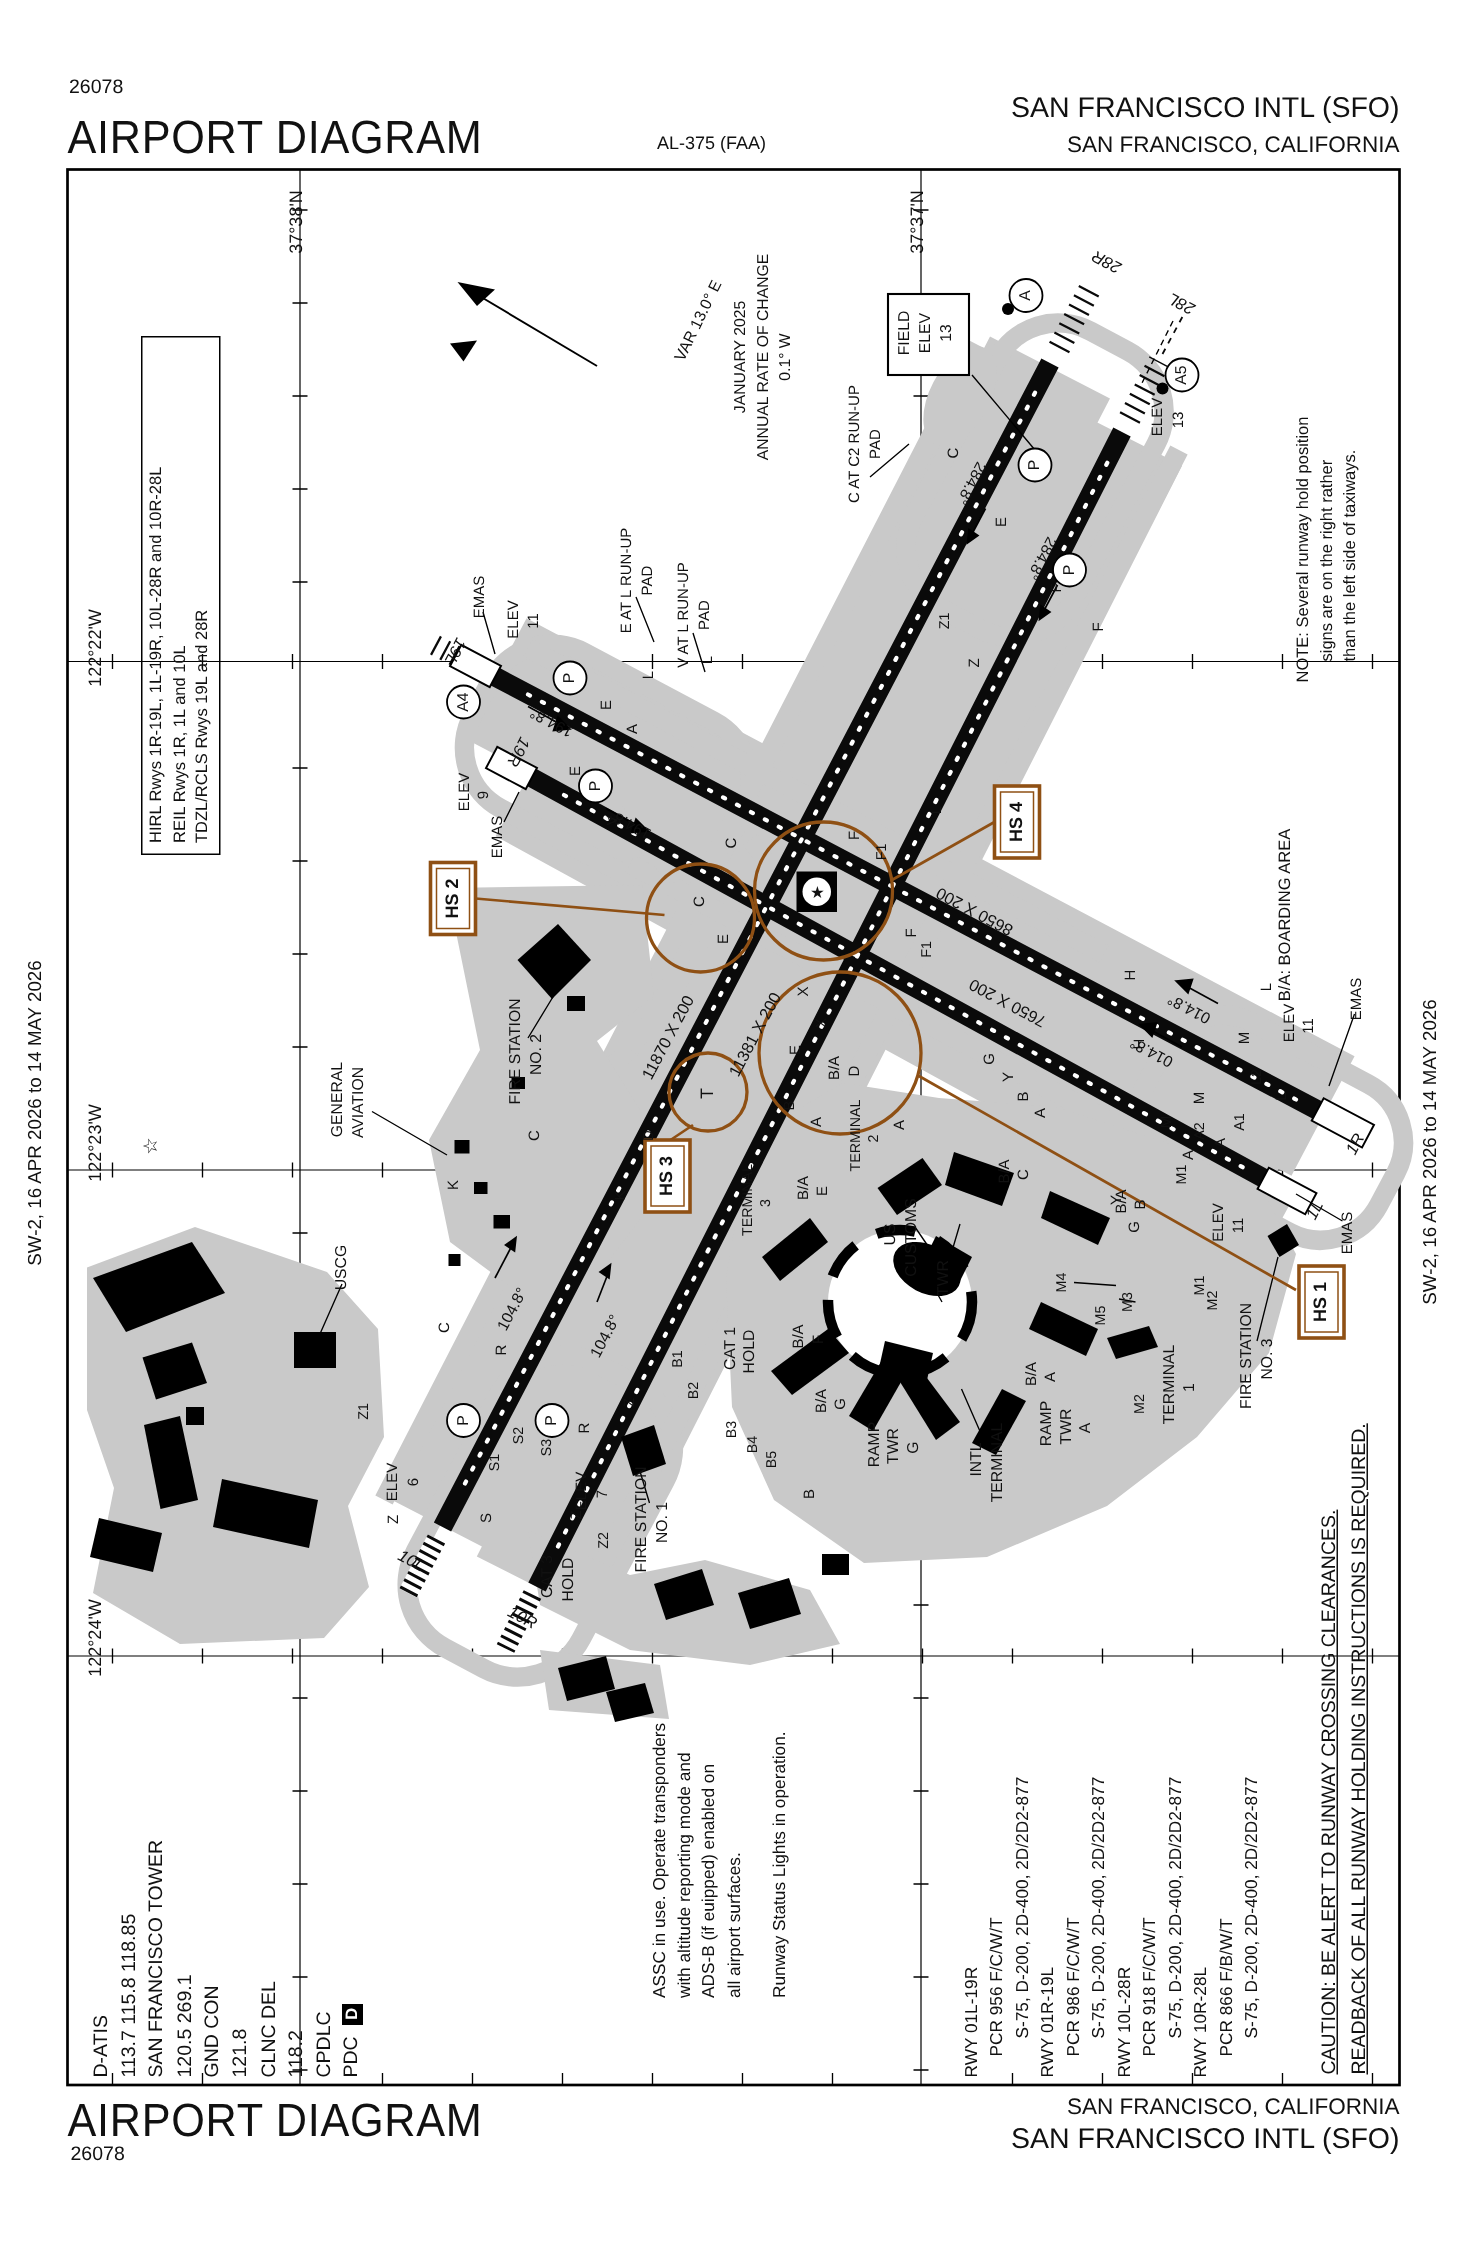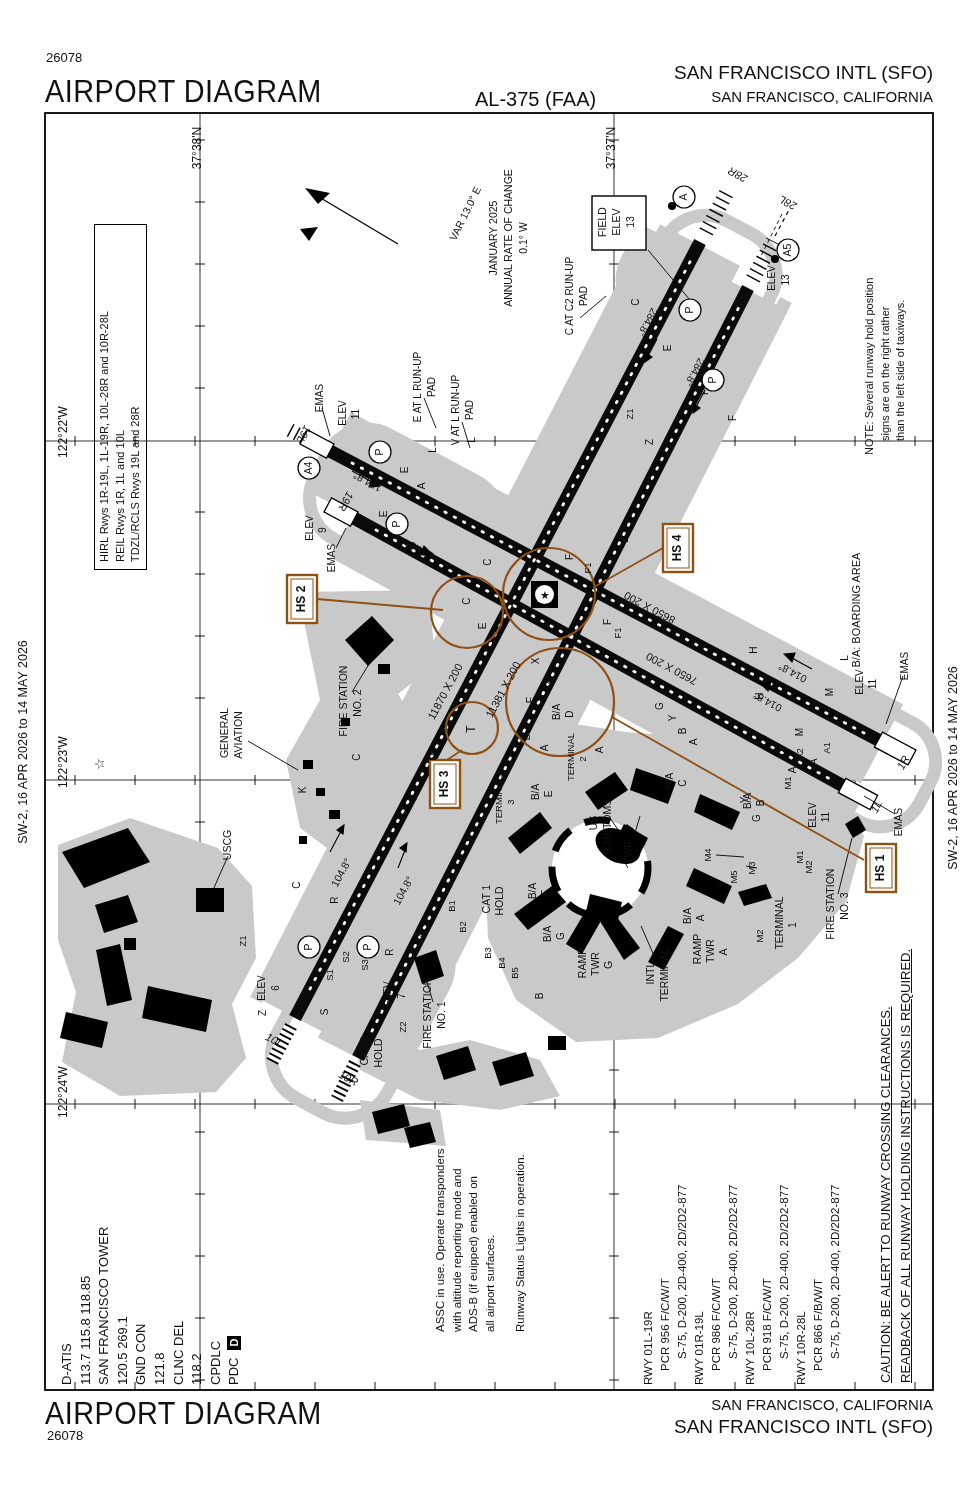--- a/index.html
+++ b/index.html
@@ -8,7 +8,7 @@
   .abs{position:absolute;}
   .hdr-num{font-size:13px;}
   .big-title{font-size:31px;letter-spacing:.5px;transform:scaleX(.93);transform-origin:left;white-space:nowrap;}
-  .al-num{font-size:20px;margin-left:37px;}
+  .al-num{font-size:12px;}
   .apt-name{font-size:19px;white-space:nowrap;}
   .apt-city{font-size:15px;text-align:right;white-space:nowrap;margin-left:31px;}
   .rot{transform:rotate(-90deg);transform-origin:top left;}

